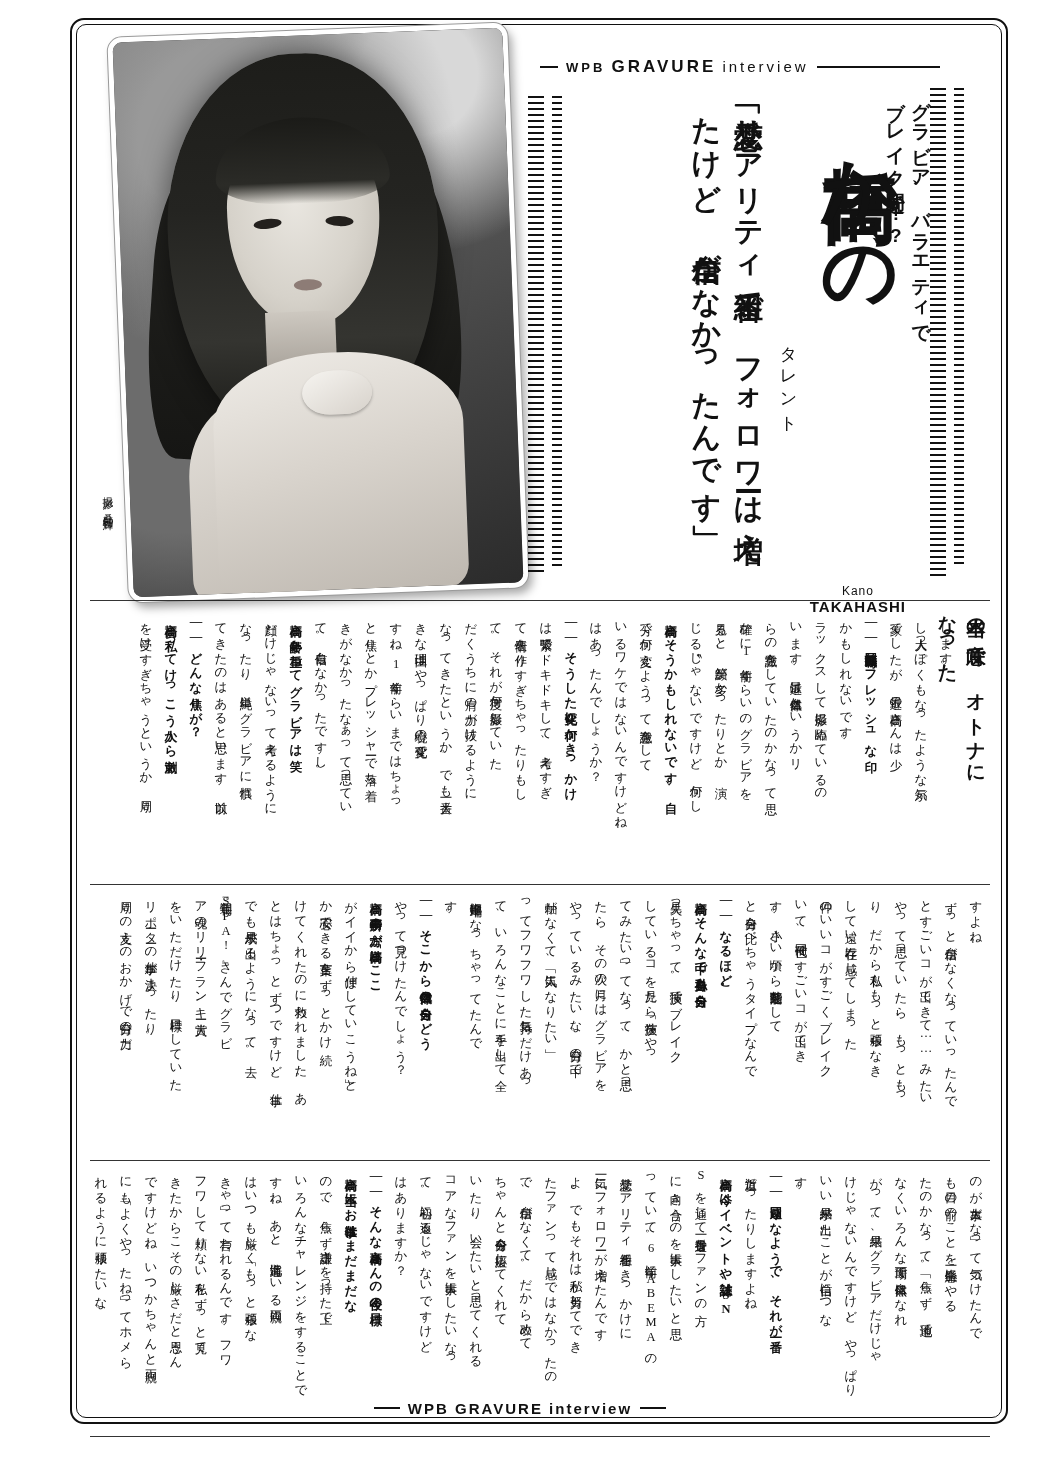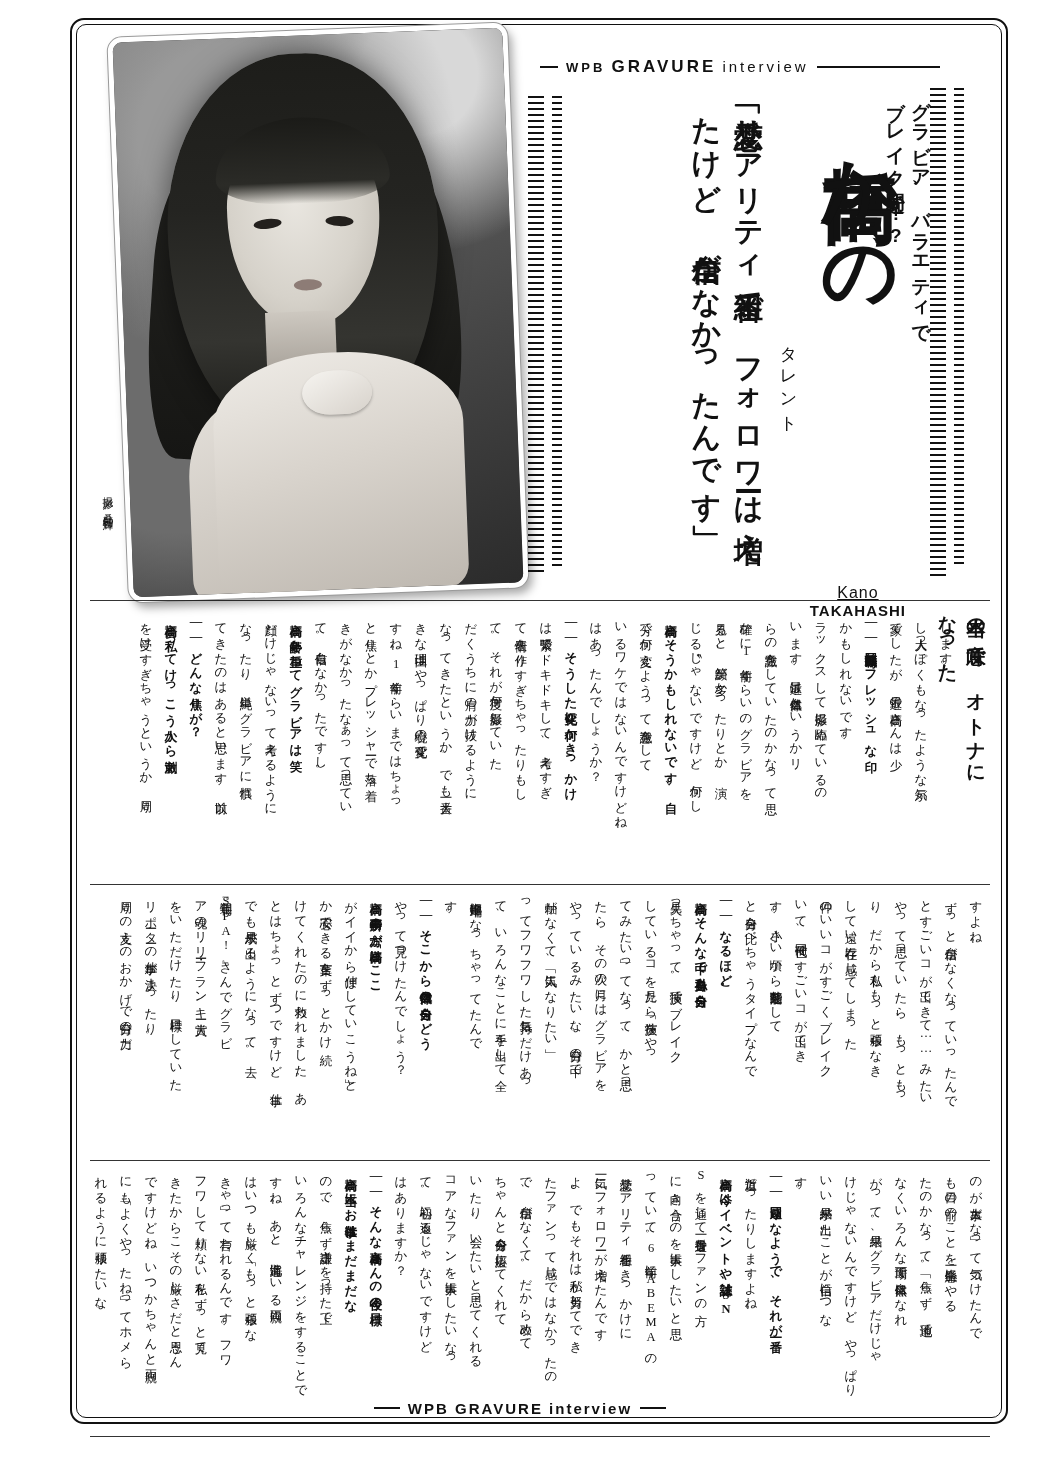--- a/index.html
+++ b/index.html
@@ -190,7 +190,7 @@
     text-align:center;
     font-family:"Liberation Sans", sans-serif;
   }
-  .romaji .r1{font-size:16px;letter-spacing:1px;text-decoration:underline;}
+  .romaji .r1{font-size:12px;letter-spacing:1px;}
   .romaji .r2{font-size:15px;font-weight:bold;letter-spacing:1px;}
   .quote{
     position:absolute;right:170px;top:12px;

